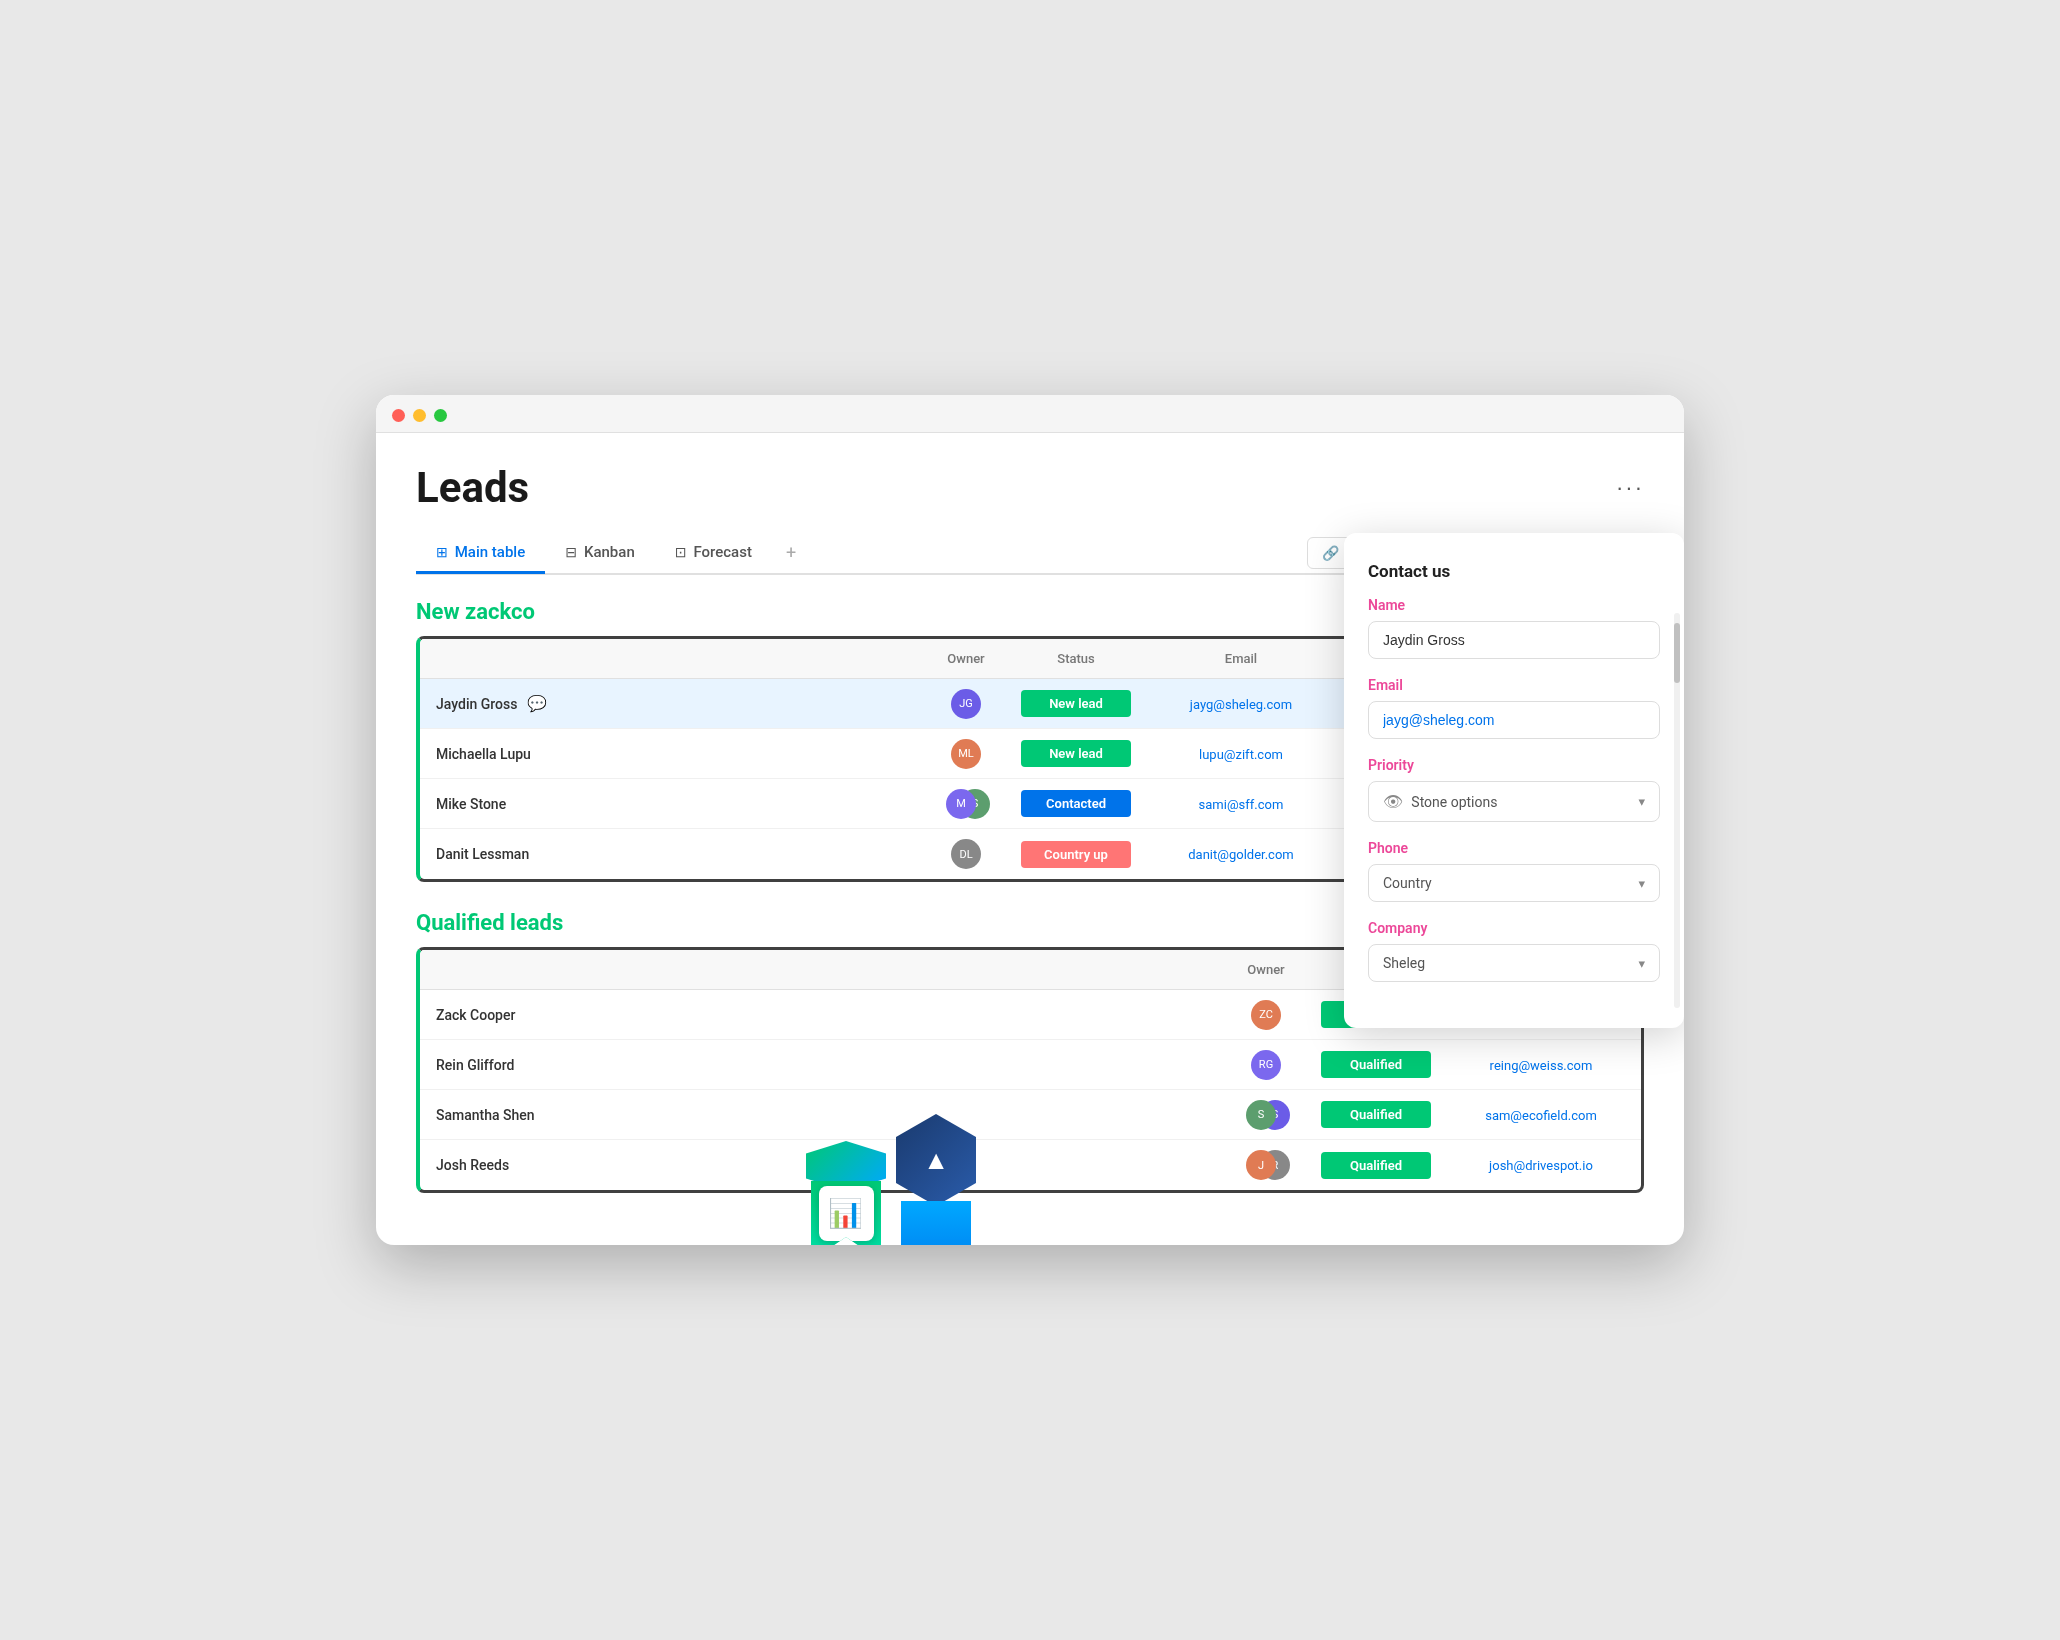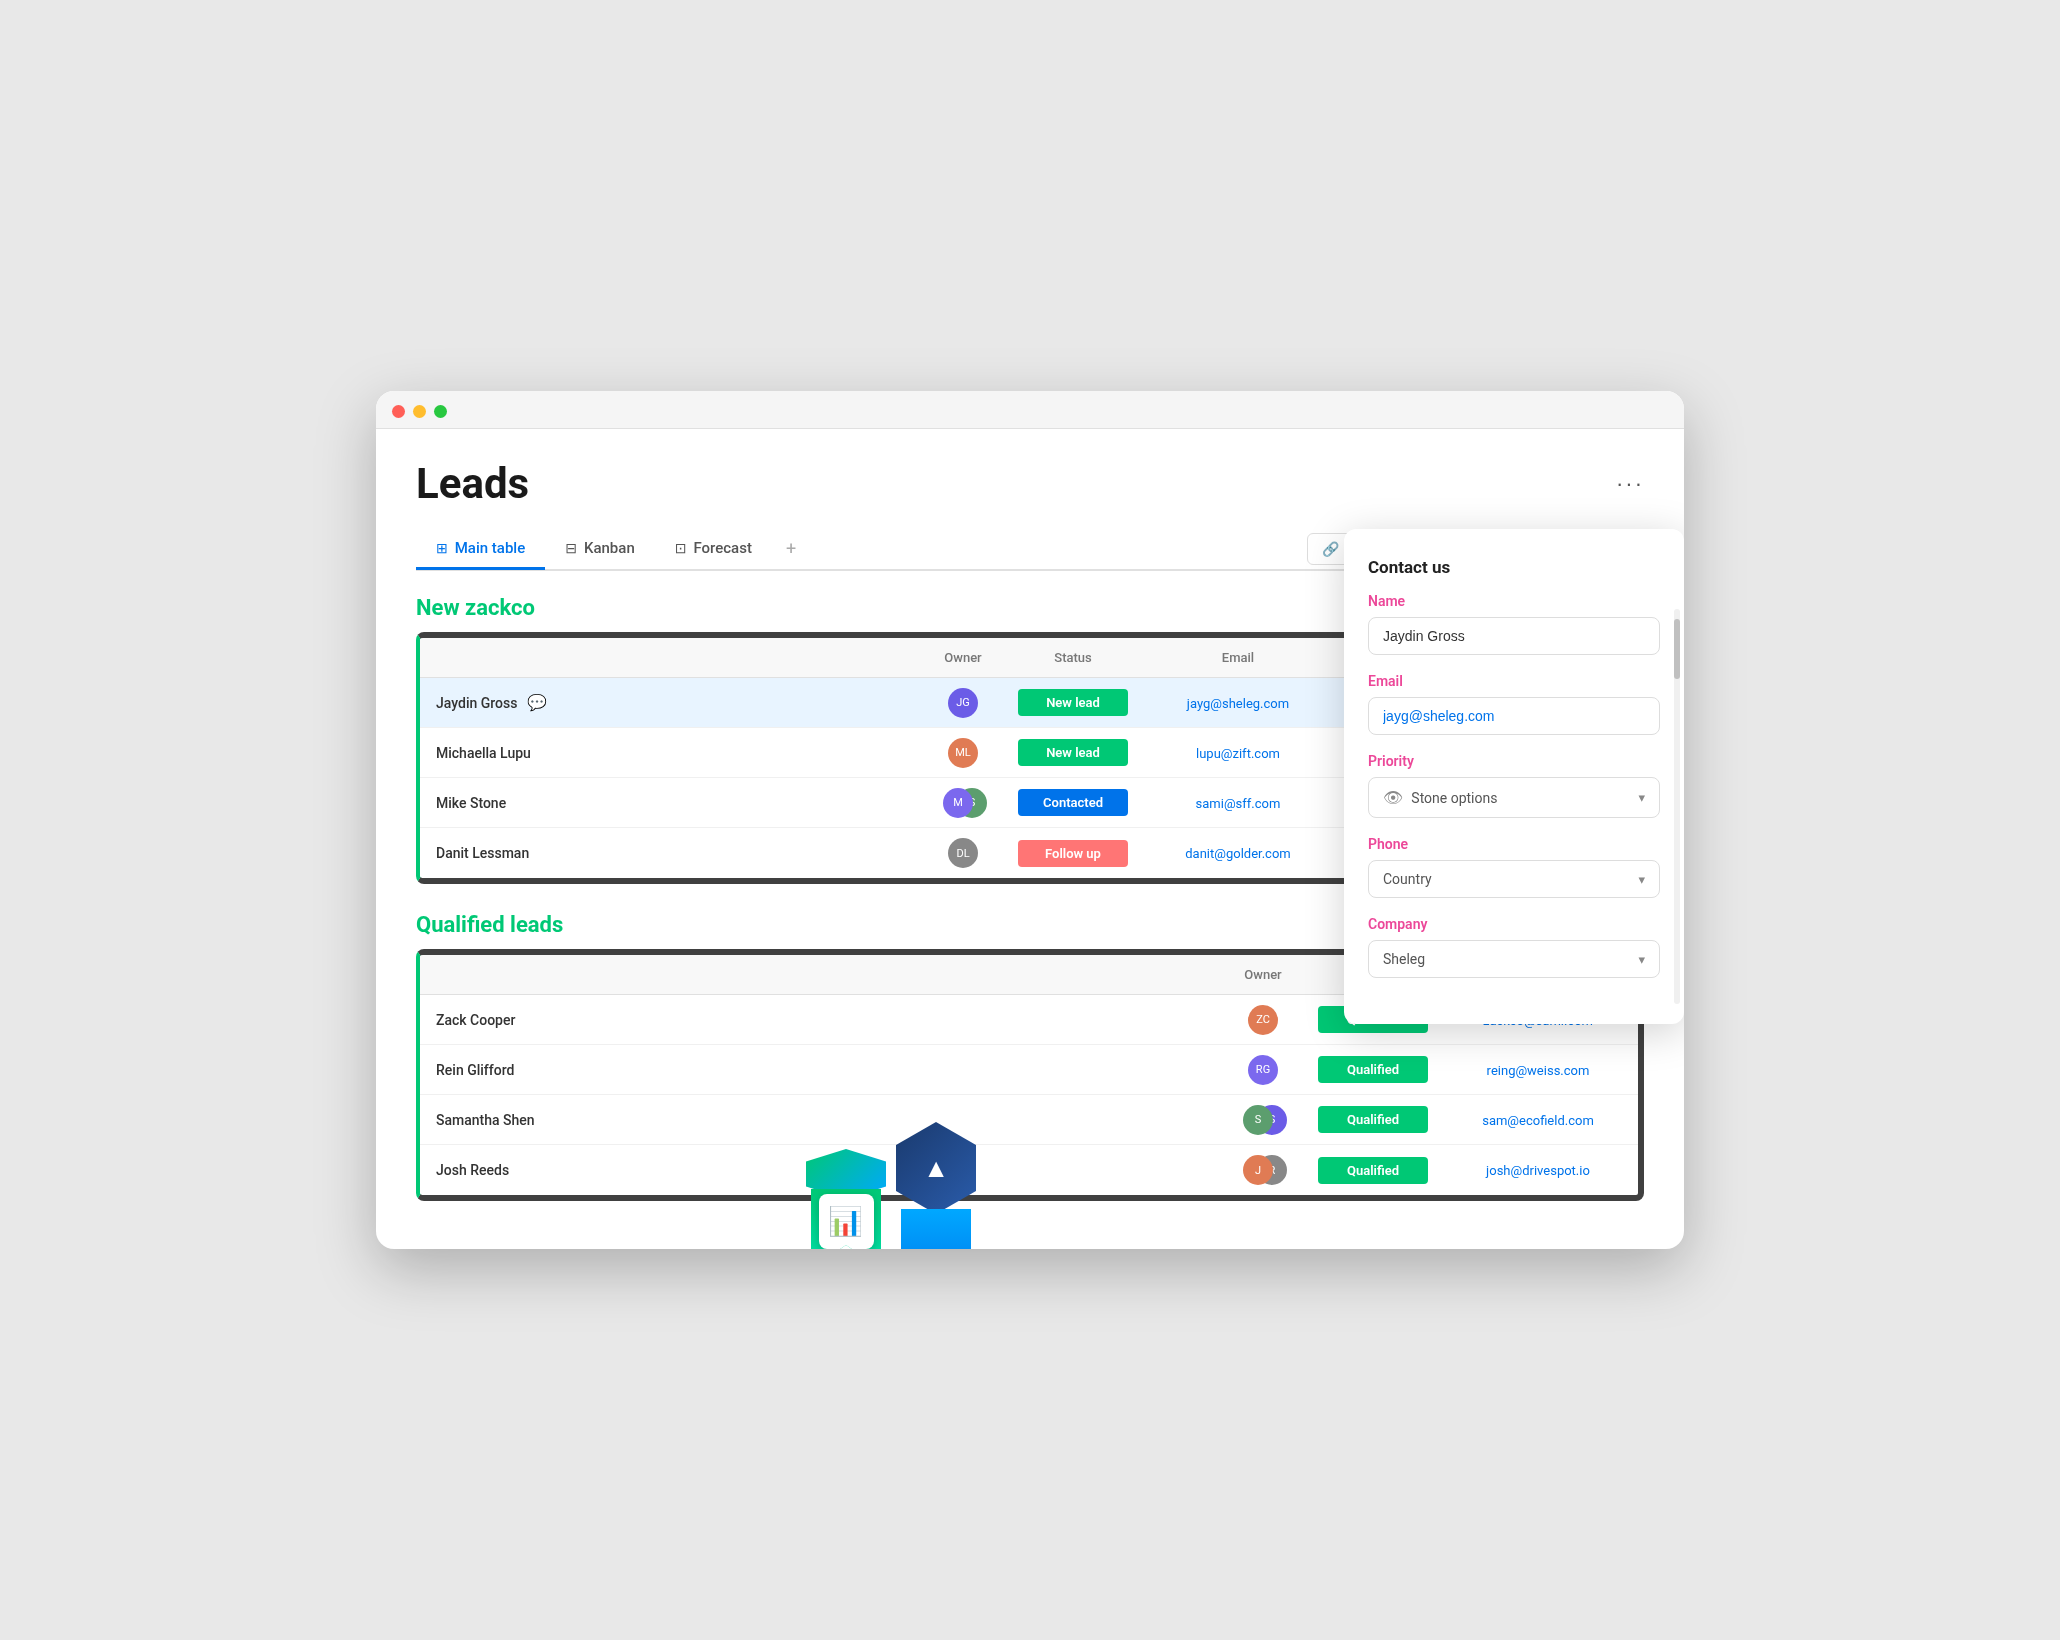--- a/index.html
+++ b/index.html
@@ -160,7 +160,7 @@
     .section-qualified { color: #00c875; }
 
     .table-container {
-      border: 6px solid #404040;
+      border: 3px solid #404040;
       border-radius: 8px;
       overflow: hidden;
       margin-bottom: 28px;

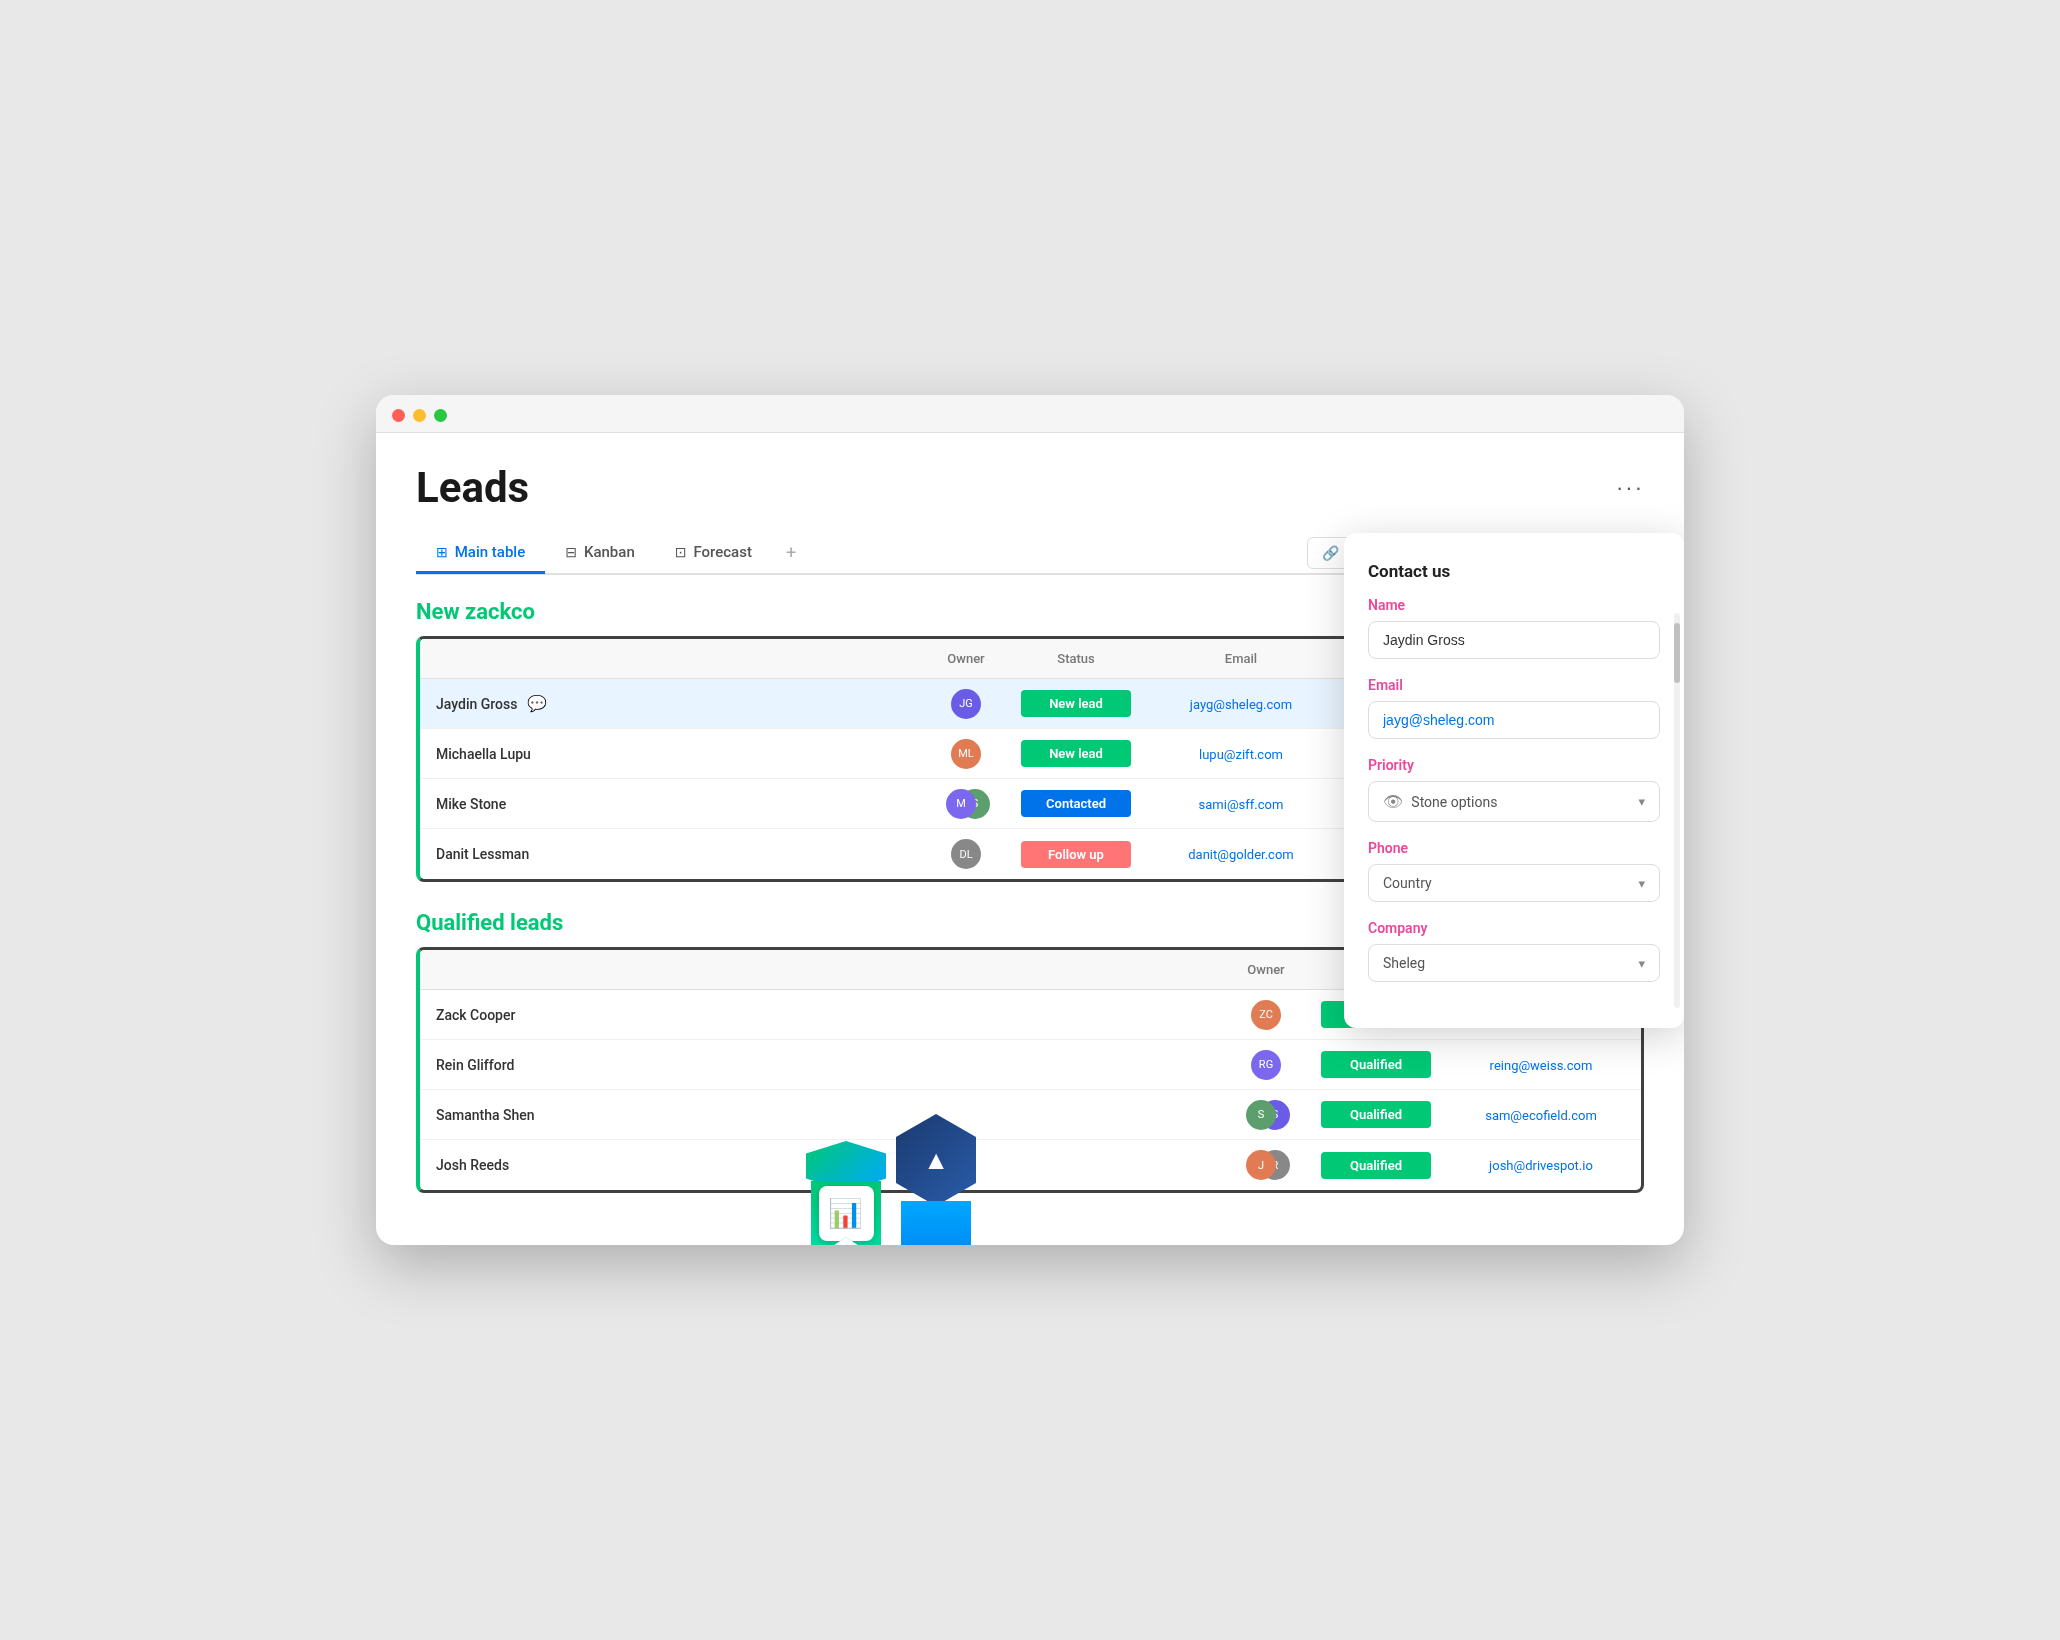--- a/index.html
+++ b/index.html
@@ -506,7 +506,7 @@
             <div class="avatar-sm" style="background:#888; margin:auto;">DL</div>
           </div>
           <div class="cell">
-            <span class="status-badge status-follow-up">Follow up</span>
+            <span class="status-badge status-follow-up">Country up</span>
           </div>
           <div class="cell">
             <a class="email-link">danit@golder.com</a>

